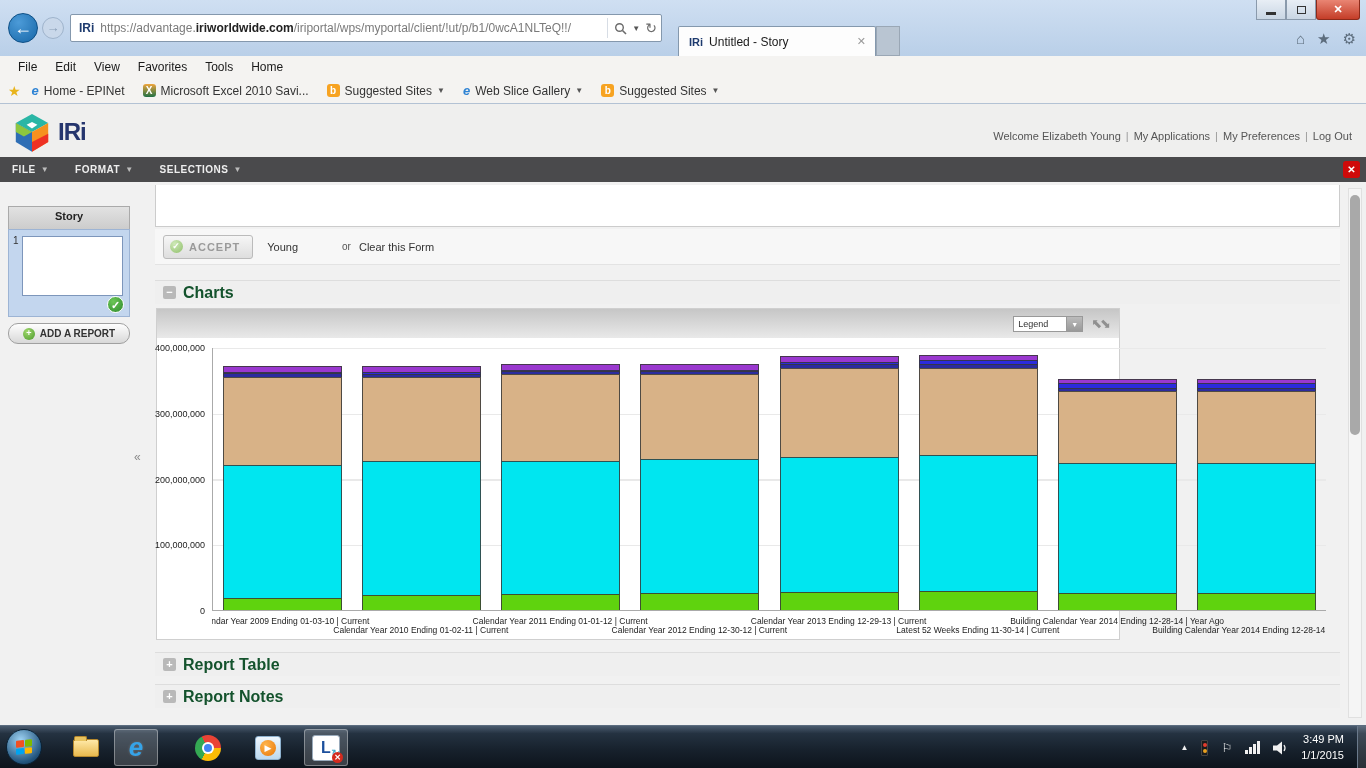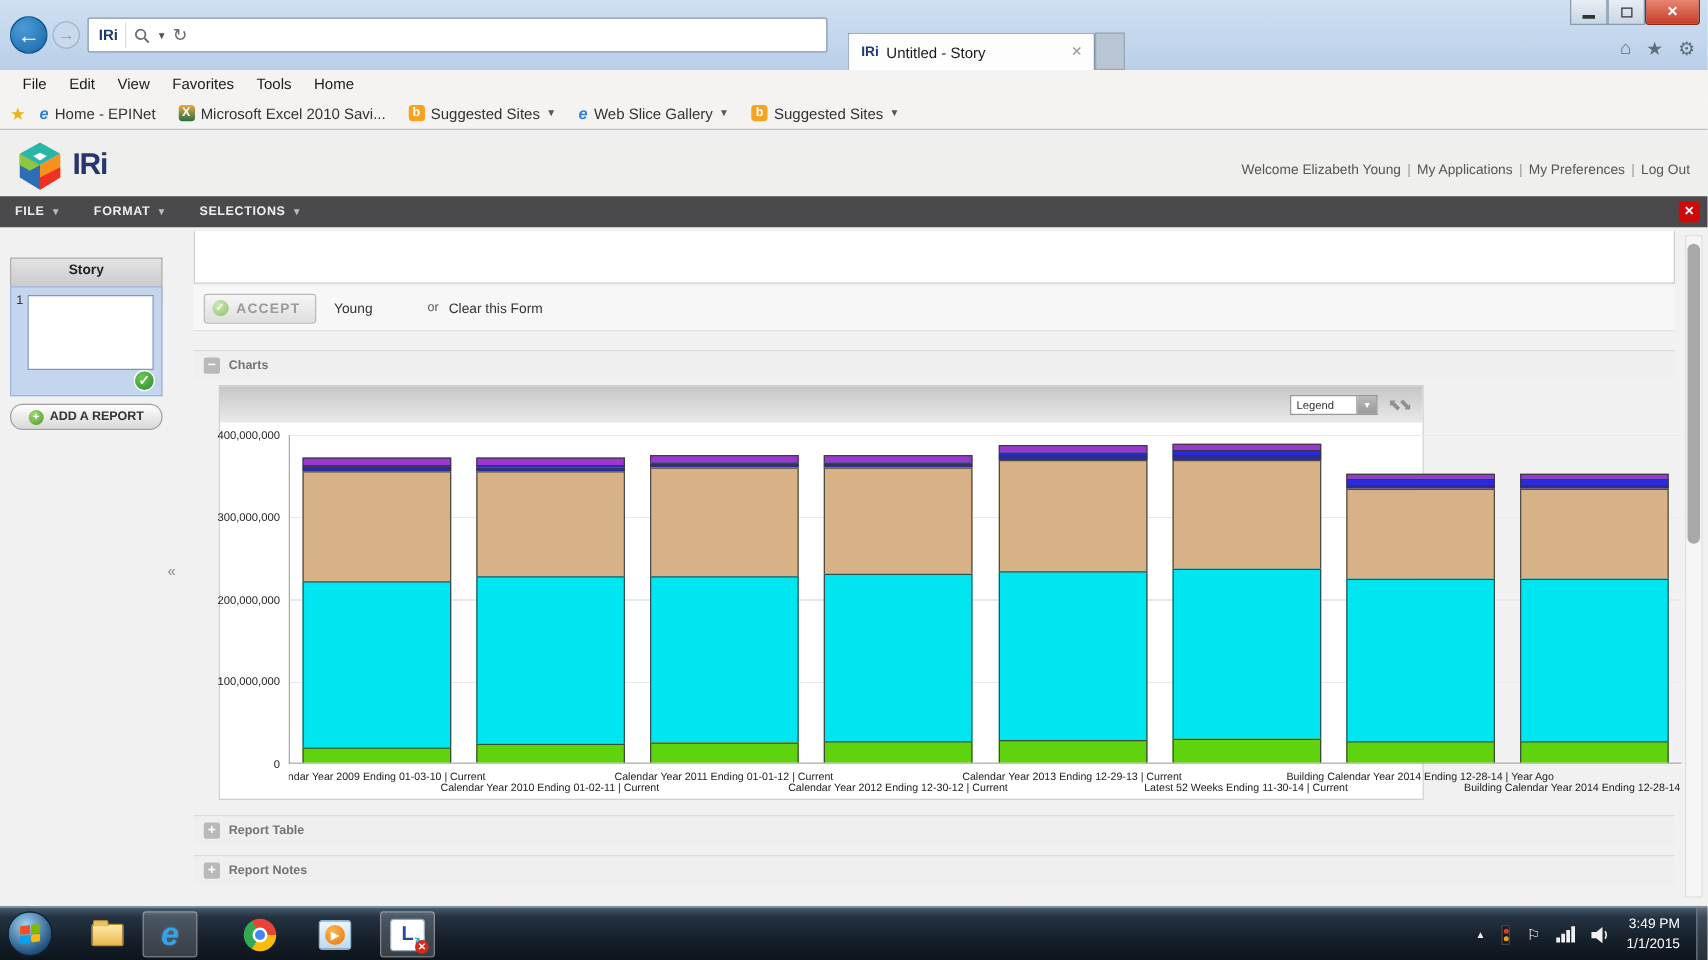--- a/index.html
+++ b/index.html
@@ -179,6 +179,7 @@
   <div class="nav-fwd">→</div>
   <div class="addr">
     <span class="addr-fav">IRi</span>
+    <span class="addr-url"><span>https://advantage.</span><b>iriworldwide.com</b><span>/iriportal/wps/myportal/client/!ut/p/b1/0wcA1NLTeQ!!/</span></span>
     <span class="addr-tools">
       <svg width="13" height="13" viewBox="0 0 13 13">
           <circle cx="5.5" cy="5.5" r="3.8" fill="none" stroke="#6b6b6b" stroke-width="1.4"></circle>

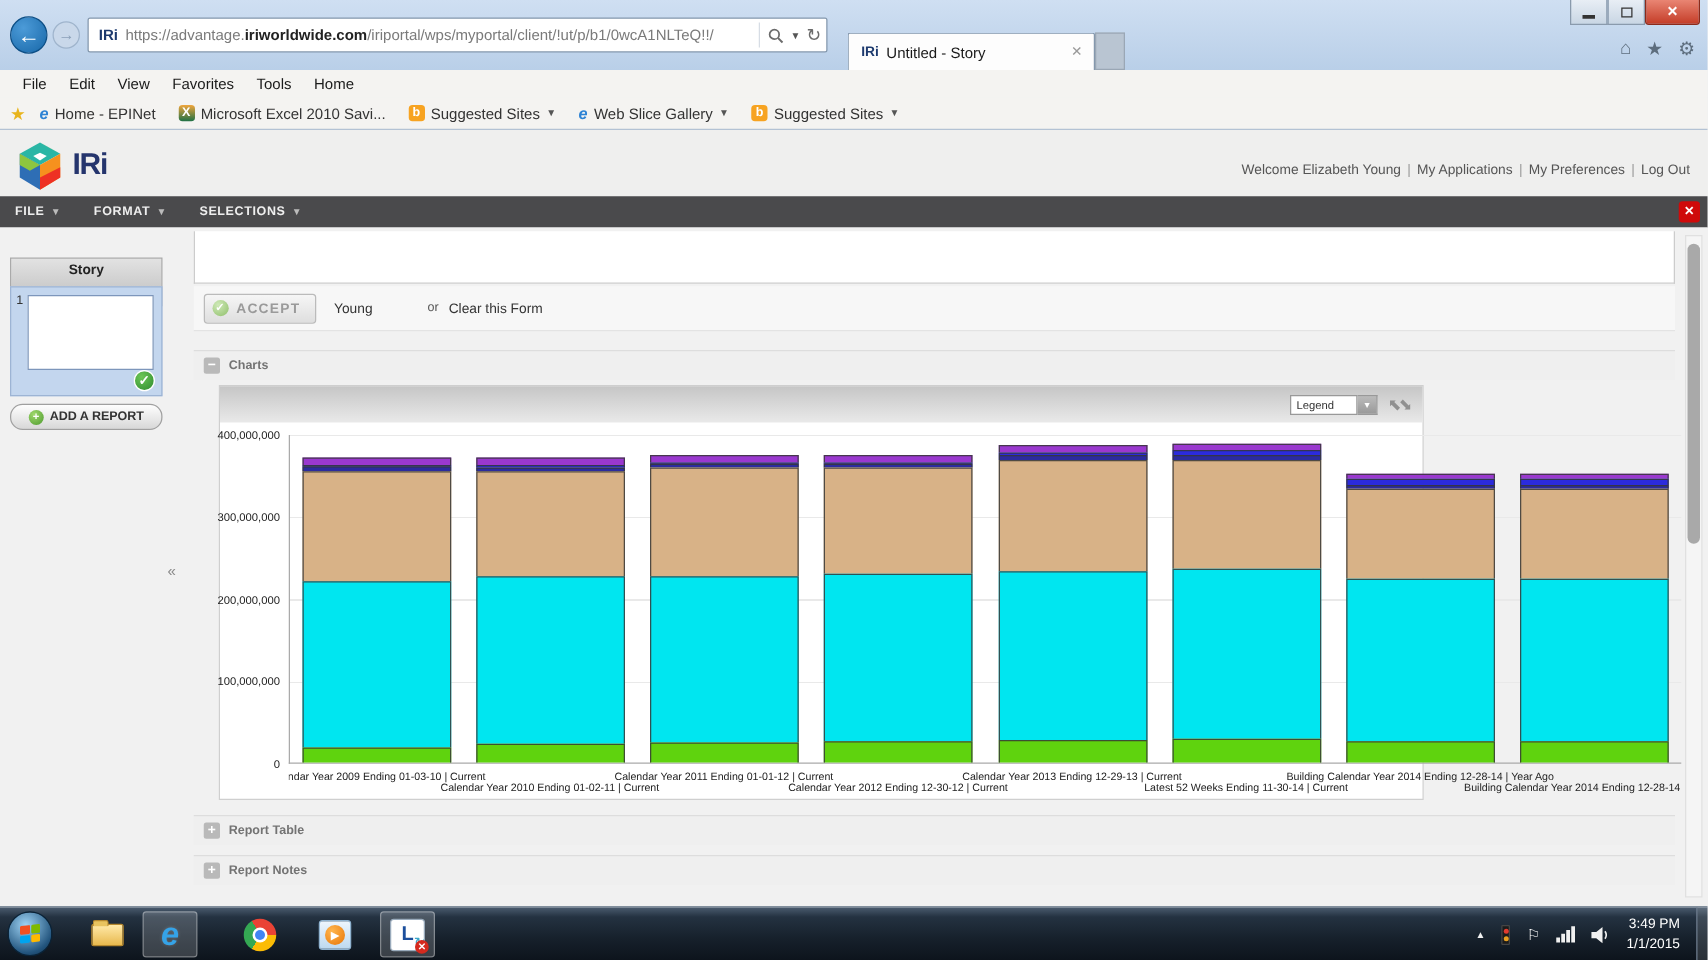--- a/index.html
+++ b/index.html
@@ -102,7 +102,7 @@
     gap:7px; border-top:1px solid #ddd; background:#efefef; }
   .pm-box { width:13px; height:13px; background:#b9b9b9; border-radius:2px; color:#fff; font-size:11px;
     font-weight:bold; text-align:center; line-height:12px; margin-left:8px; }
-  .section-label { font-size:10px; font-weight:bold; color:#737373; }
+  .section-label { font-size:16px; font-weight:bold; color:#14532d; }
 
   
   .chart-wrap { position:absolute; left:175px; top:126px; width:964px; height:332px; background:#fff; border:1px solid #cfcfcf; }

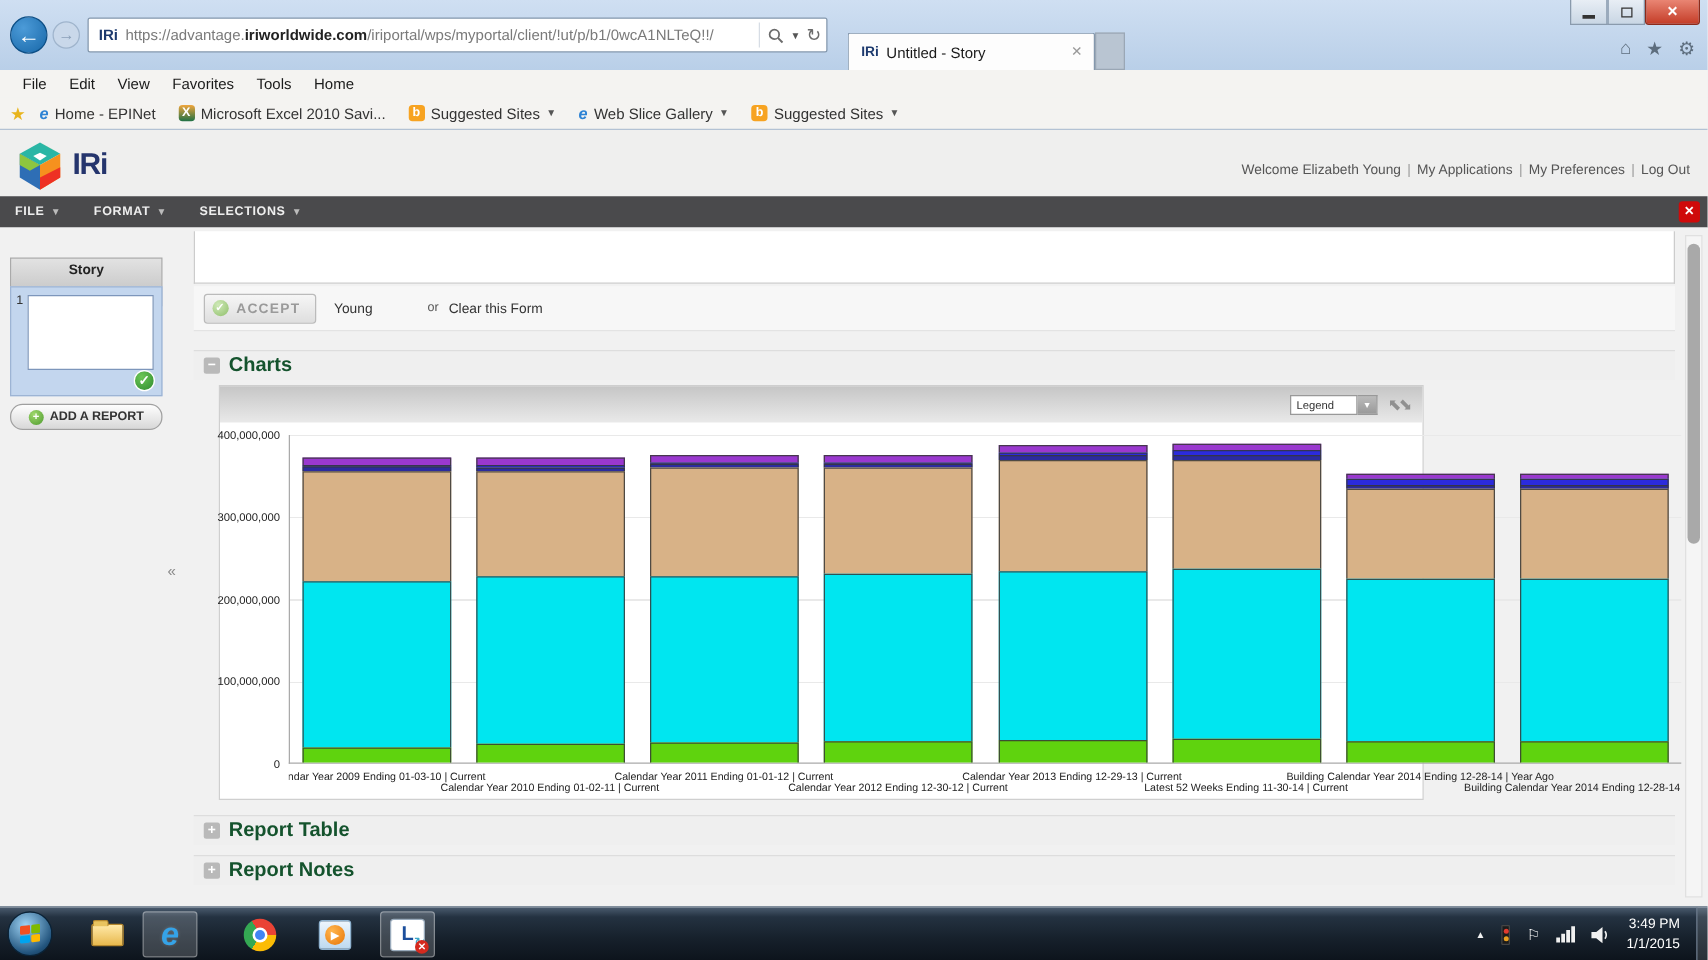--- a/index.html
+++ b/index.html
@@ -105,7 +105,7 @@
   .section-label { font-size:16px; font-weight:bold; color:#14532d; }
 
   
-  .chart-wrap { position:absolute; left:175px; top:126px; width:964px; height:332px; background:#fff; border:1px solid #cfcfcf; }
+  .chart-wrap { position:absolute; left:156px; top:126px; width:964px; height:332px; background:#fff; border:1px solid #cfcfcf; }
   .chart-toolbar { position:absolute; top:0; left:0; right:0; height:29px;
     background:linear-gradient(#c6c6c6,#e9e9e9); display:flex; align-items:center; justify-content:flex-end;
     padding-right:10px; gap:8px; }

